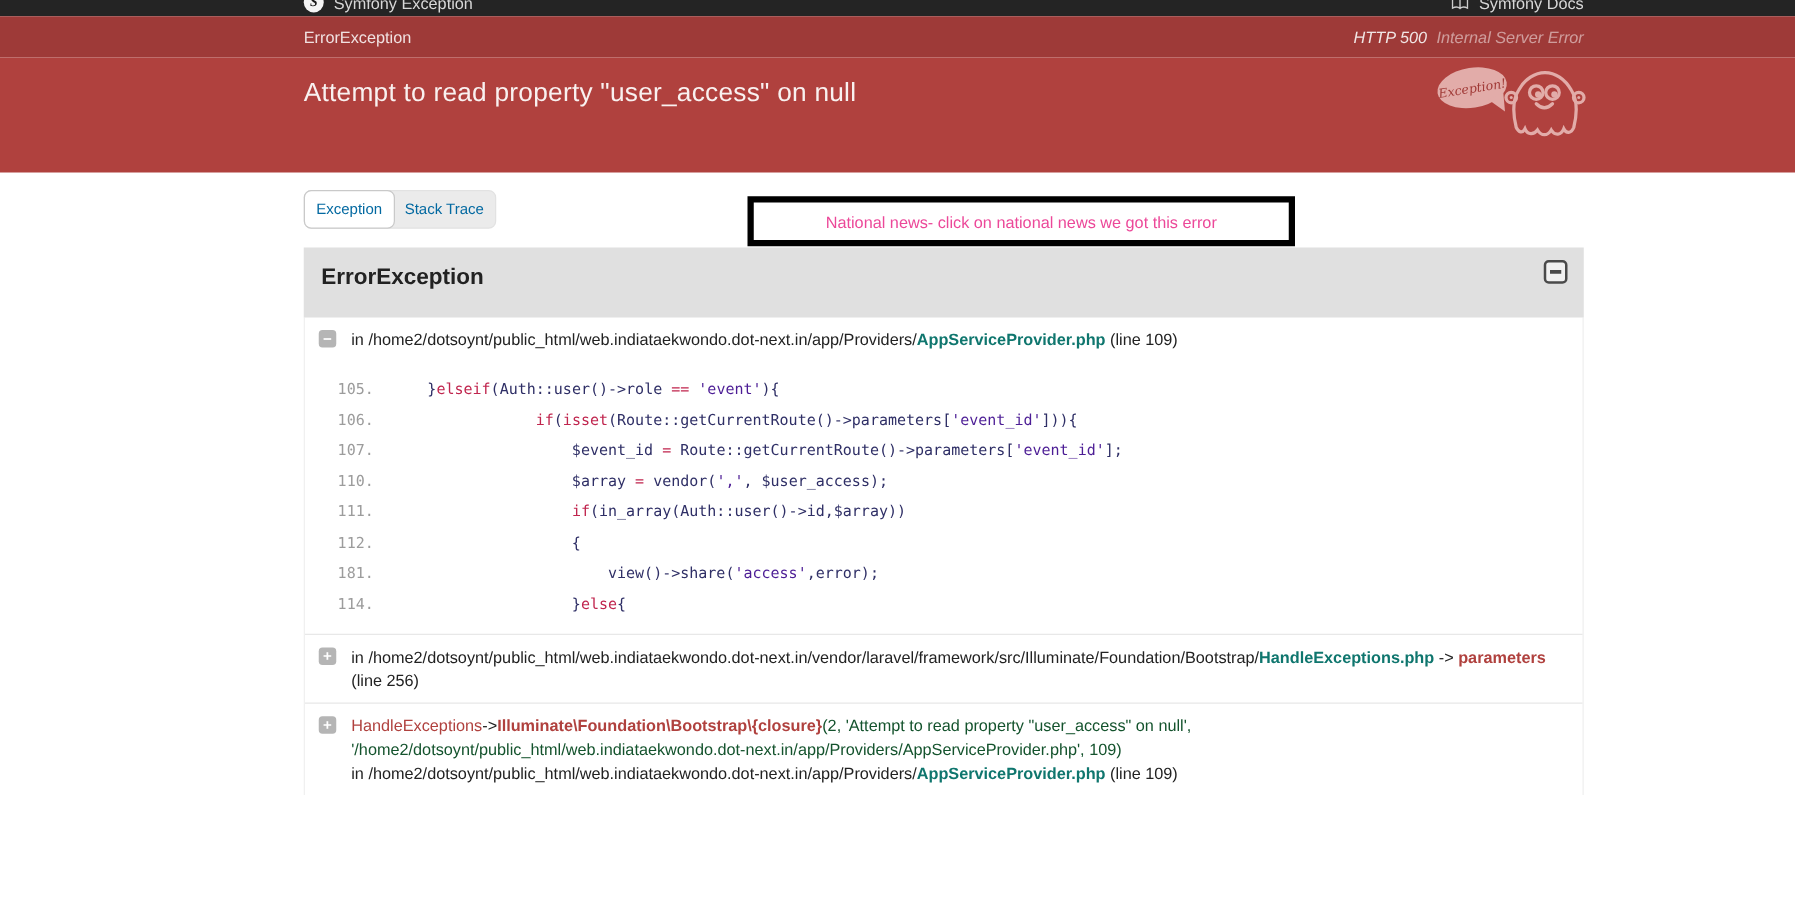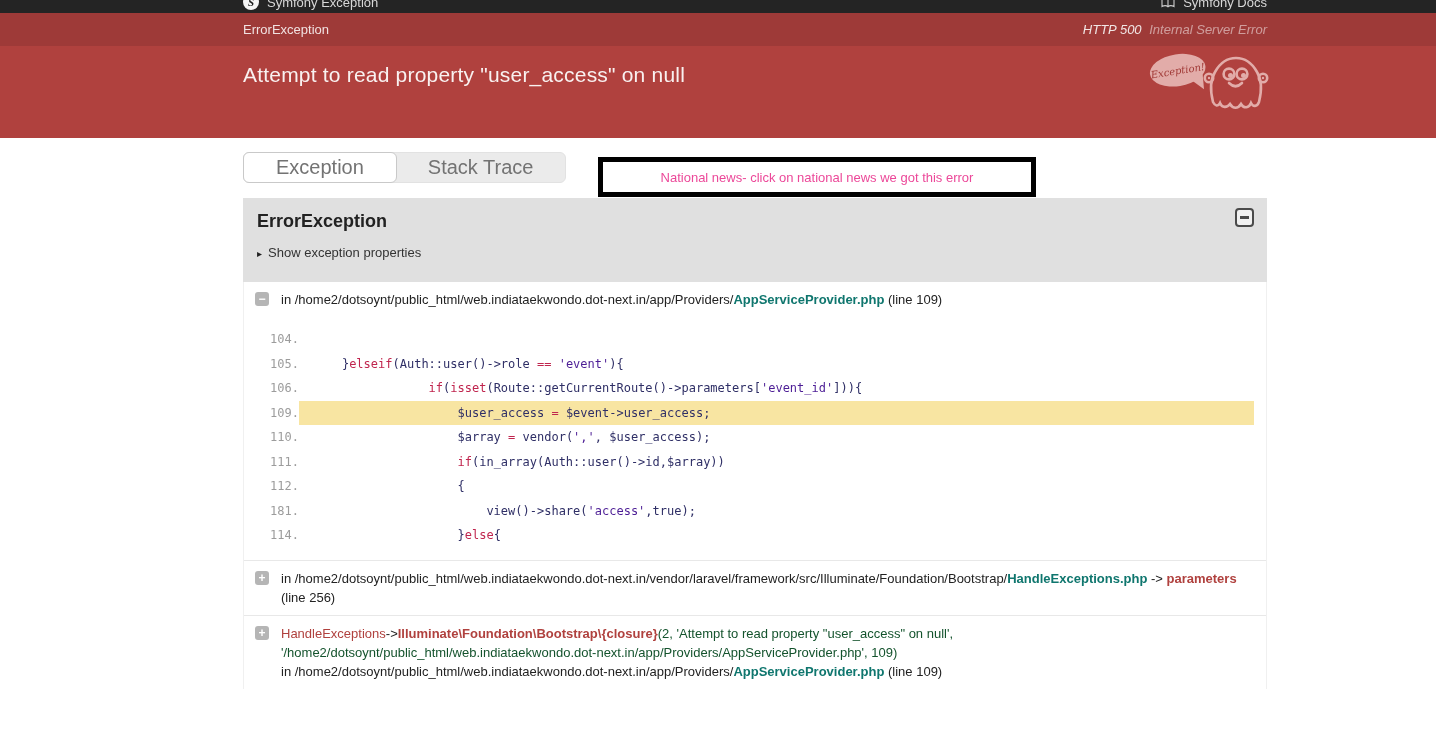--- a/index.html
+++ b/index.html
@@ -45,7 +45,7 @@
   
   .tabs-row { margin-top:14px; height:30px; }
   .tabs { display:inline-flex; background:#ebebeb; border:1px solid #e2e2e2; border-radius:6px; }
-  .tab { padding:5px 32px 6px; font-size:20px; color:#737373; line-height:18px; cursor:pointer; }
+  .tab { padding:5px 9px 6px; font-size:12px; color:#0369a1; line-height:18px; cursor:pointer; }
   .tab.active { background:#ffffff; border:1px solid #c9c9c9; border-radius:6px; margin:-1px; }
 
   

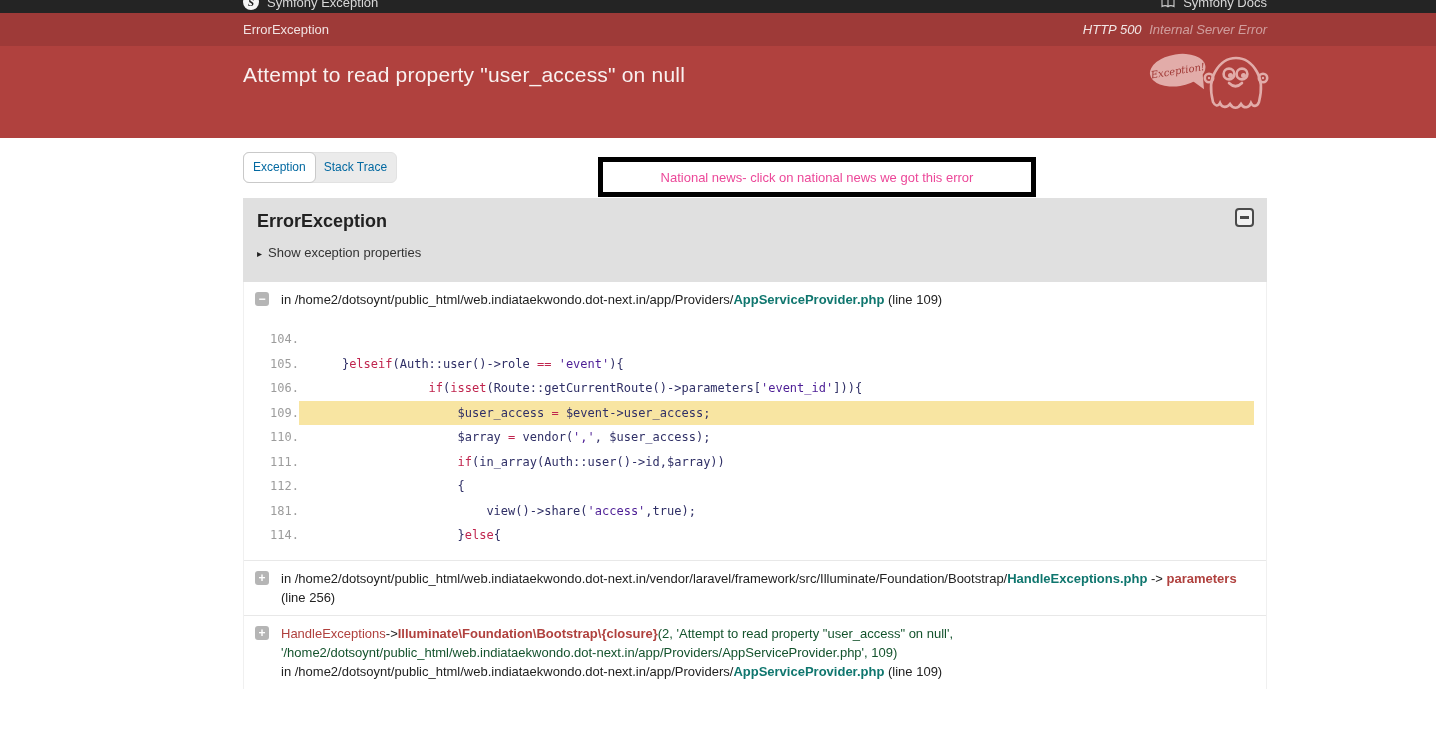--- a/index.html
+++ b/index.html
@@ -170,9 +170,6 @@
 
     <div class="trace-head">
       <h3>ErrorException</h3>
-      <div class="toggler">
-        <span class="arrow">▸</span><span>Show exception properties</span>
-      </div>
       <div class="collapse-btn">
         <div class="bar"></div>
       </div>

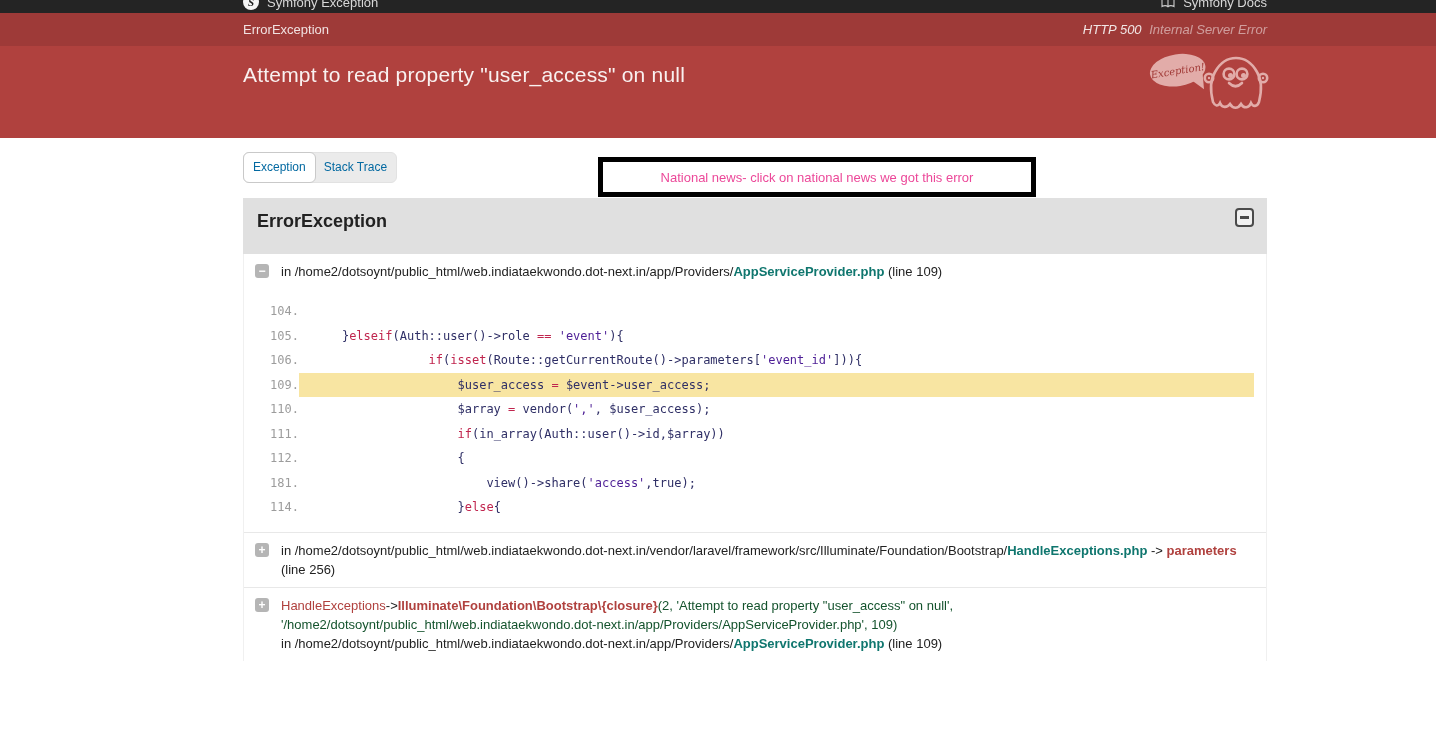--- a/index.html
+++ b/index.html
@@ -183,10 +183,6 @@
 
       <div class="trace-code">
           <div class="code-line">
-            <span class="ln">104.</span>
-            <span class="code"></span>
-          </div>
-          <div class="code-line">
             <span class="ln">105.</span>
             <span class="code"><span class="tk-d">    }</span><span class="tk-k">elseif</span><span class="tk-d">(Auth::user()-&gt;role </span><span class="tk-k">==</span><span class="tk-d"> </span><span class="tk-s">'event'</span><span class="tk-d">){</span></span>
           </div>

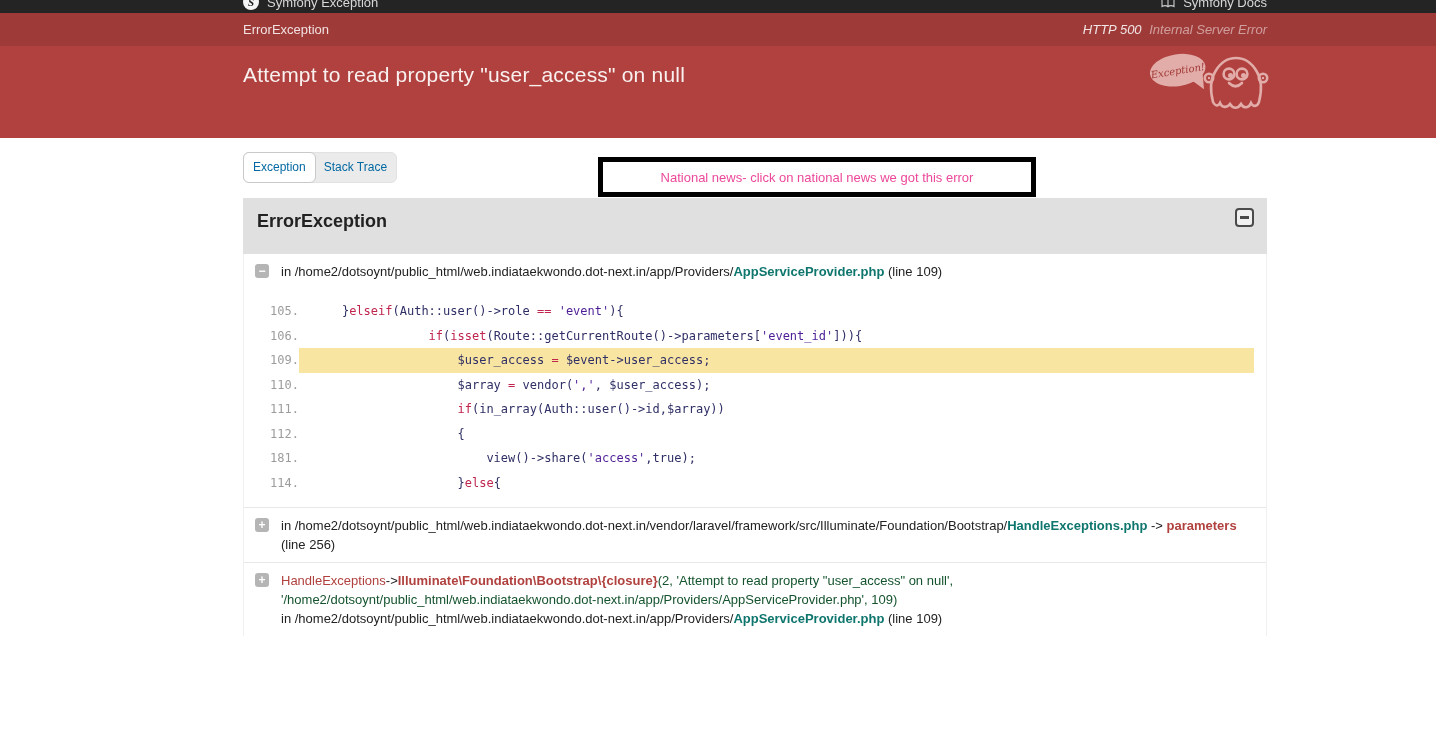--- a/index.html
+++ b/index.html
@@ -191,6 +191,10 @@
             <span class="code"><span class="tk-d">                </span><span class="tk-k">if</span><span class="tk-d">(</span><span class="tk-k">isset</span><span class="tk-d">(Route::getCurrentRoute()-&gt;parameters[</span><span class="tk-s">'event_id'</span><span class="tk-d">])){</span></span>
           </div>
           <div class="code-line">
+            <span class="ln">107.</span>
+            <span class="code"><span class="tk-d">                    $event_id </span><span class="tk-k">=</span><span class="tk-d"> Route::getCurrentRoute()-&gt;parameters[</span><span class="tk-s">'event_id'</span><span class="tk-d">];</span></span>
+          </div>
+          <div class="code-line">
             <span class="ln">109.</span>
             <span class="code hl"><span class="tk-d">                    $user_access </span><span class="tk-k">=</span><span class="tk-d"> $event-&gt;user_access;</span></span>
           </div>

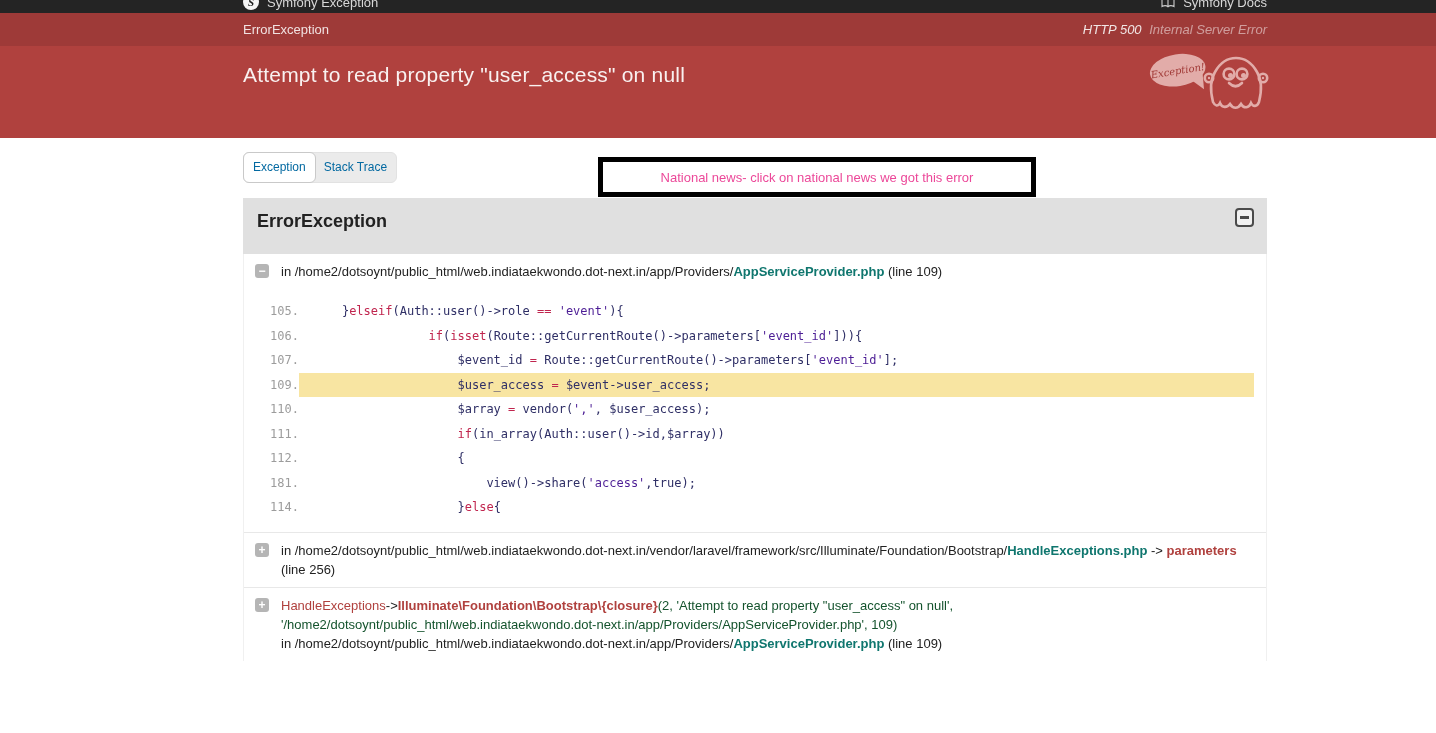--- a/index.html
+++ b/index.html
@@ -195,10 +195,6 @@
             <span class="code"><span class="tk-d">                    $event_id </span><span class="tk-k">=</span><span class="tk-d"> Route::getCurrentRoute()-&gt;parameters[</span><span class="tk-s">'event_id'</span><span class="tk-d">];</span></span>
           </div>
           <div class="code-line">
-            <span class="ln">109.</span>
-            <span class="code hl"><span class="tk-d">                    $user_access </span><span class="tk-k">=</span><span class="tk-d"> $event-&gt;user_access;</span></span>
-          </div>
-          <div class="code-line">
             <span class="ln">110.</span>
             <span class="code"><span class="tk-d">                    $array </span><span class="tk-k">=</span><span class="tk-d"> vendor(</span><span class="tk-s">','</span><span class="tk-d">, $user_access);</span></span>
           </div>

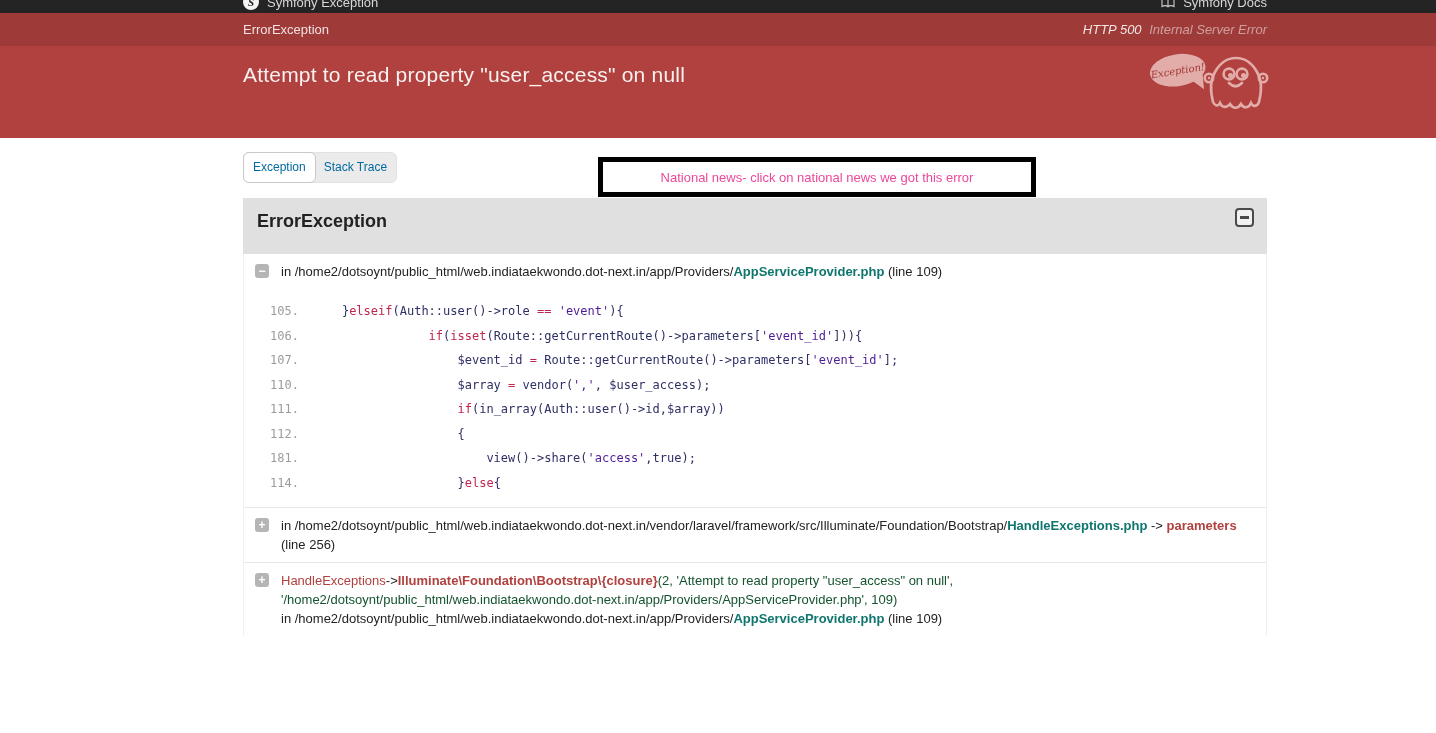--- a/index.html
+++ b/index.html
@@ -208,7 +208,7 @@
           </div>
           <div class="code-line">
             <span class="ln">181.</span>
-            <span class="code"><span class="tk-d">                        view()-&gt;share(</span><span class="tk-s">'access'</span><span class="tk-d">,true);</span></span>
+            <span class="code"><span class="tk-d">                        view()-&gt;share(</span><span class="tk-s">'access'</span><span class="tk-d">,error);</span></span>
           </div>
           <div class="code-line">
             <span class="ln">114.</span>

